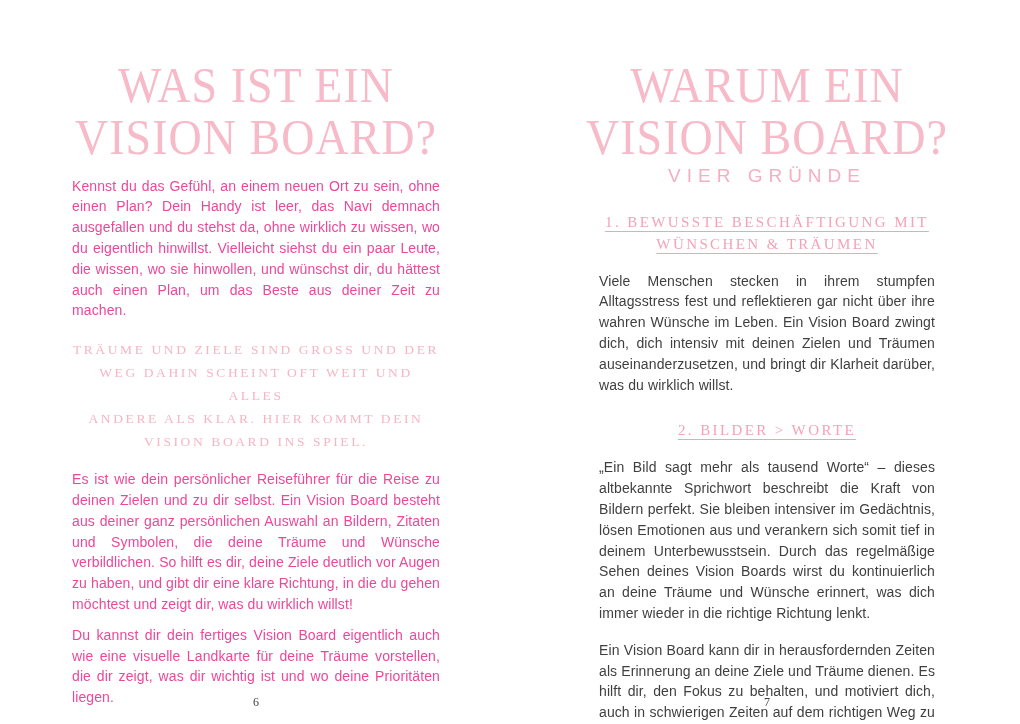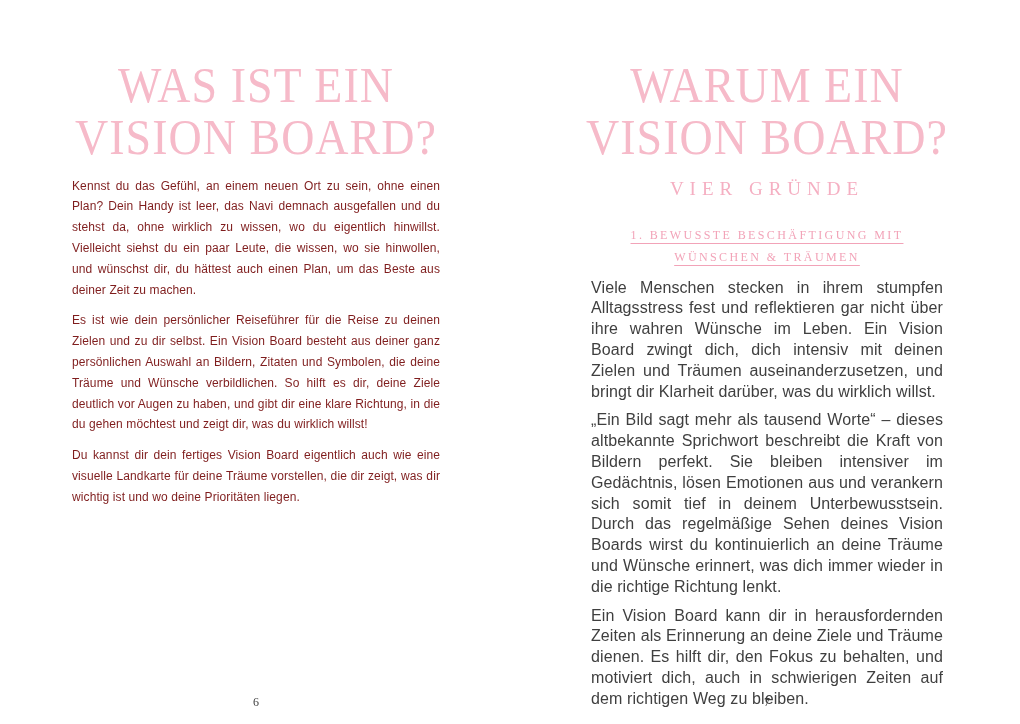--- a/index.html
+++ b/index.html
@@ -53,10 +53,10 @@
   }
   .body-text p {
     margin: 0 0 10px 0;
-    font-size: 12px;
+    font-size: 14px;
     line-height: 20.8px;
     text-align: justify;
-    color: #7f1d1d;
+    color: #ec4899;
     letter-spacing: 0.1px;
   }
   .page-left .body-text { margin-top: 20px; }

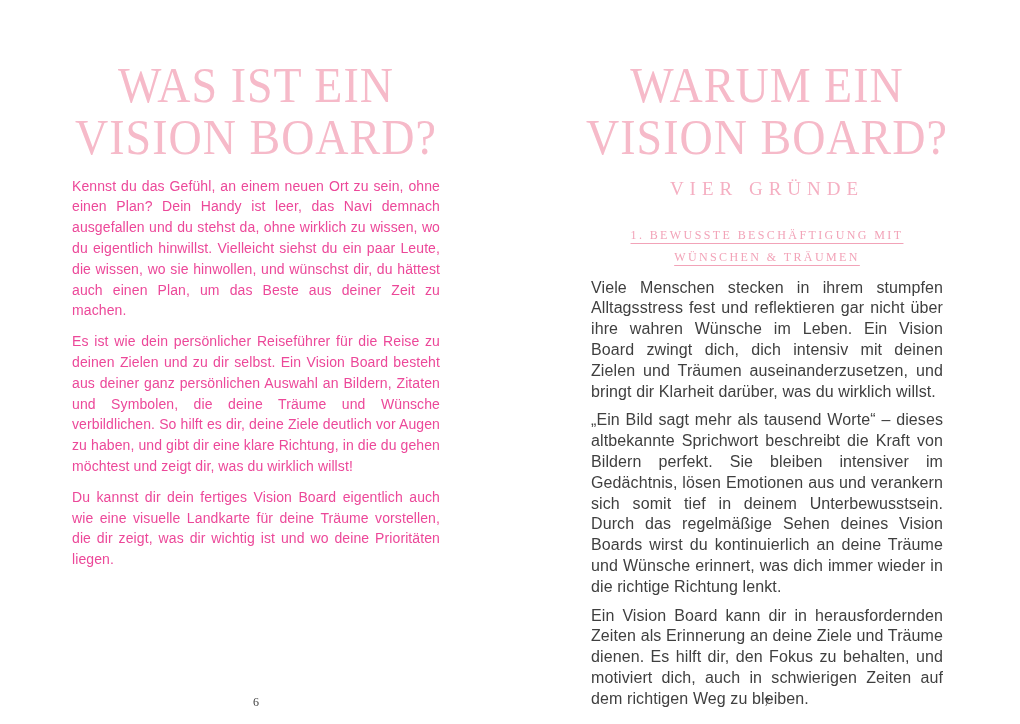--- a/index.html
+++ b/index.html
@@ -44,9 +44,9 @@
     transform-origin: top center;
   }
   .subtitle {
-    margin-top: 22px;
+    margin-top: 9px;
     text-align: center;
-    font-family: Liberation Serif, serif;
+    font-family: Liberation Sans, sans-serif;
     font-size: 19px;
     letter-spacing: 6px;
     color: #f5afc2;

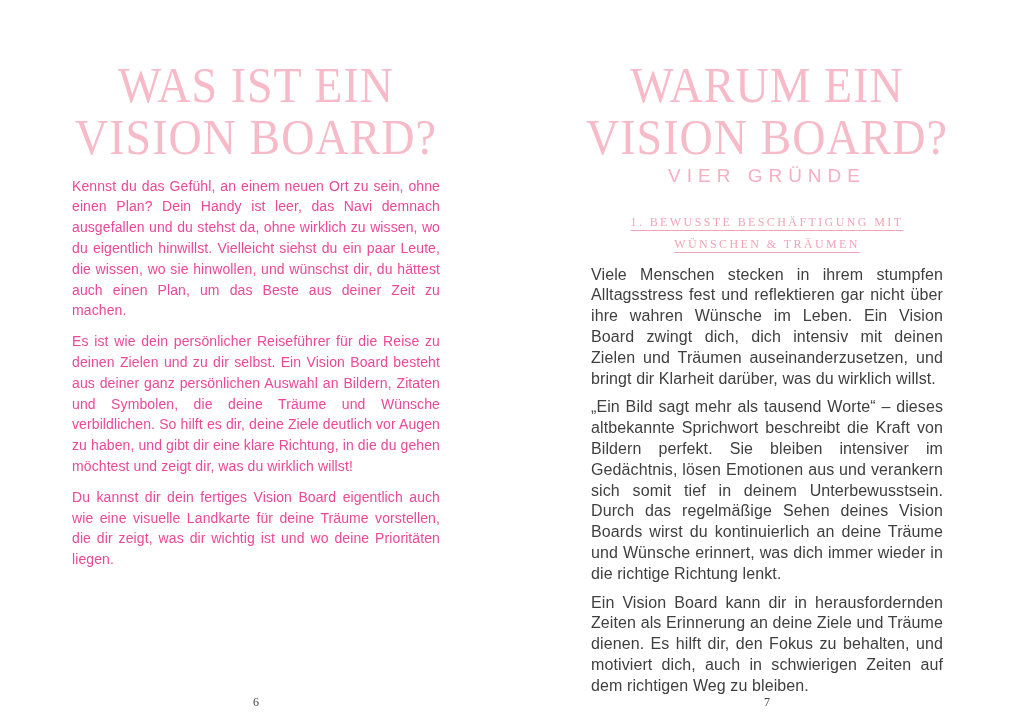--- a/index.html
+++ b/index.html
@@ -76,7 +76,7 @@
     max-width: 330px;
     text-align: center;
     font-family: "Liberation Serif", "DejaVu Serif", serif;
-    font-size: 12px;
+    font-size: 15px;
     line-height: 22px;
     letter-spacing: 2.4px;
     color: #f2a3b8;

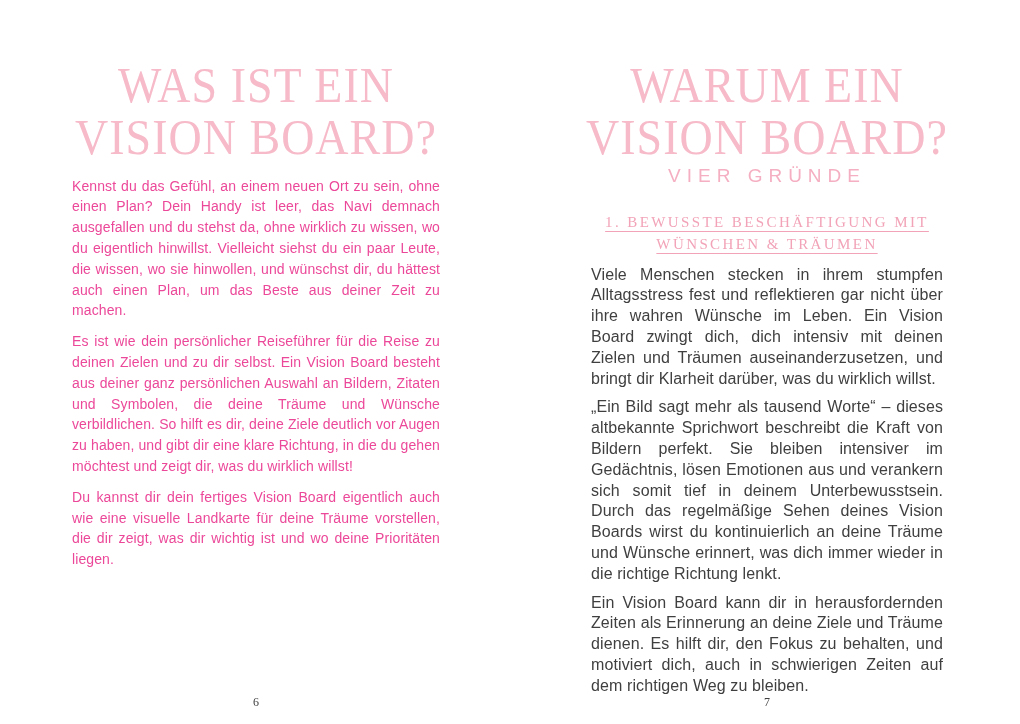--- a/index.html
+++ b/index.html
@@ -87,8 +87,8 @@
     text-underline-offset: 4px;
   }
   .section-body {
-    margin: 8px;
-    font-size: 16px;
+    margin: 16px;
+    font-size: 14px;
     line-height: 20.8px;
     text-align: justify;
     color: #3f3f3f;

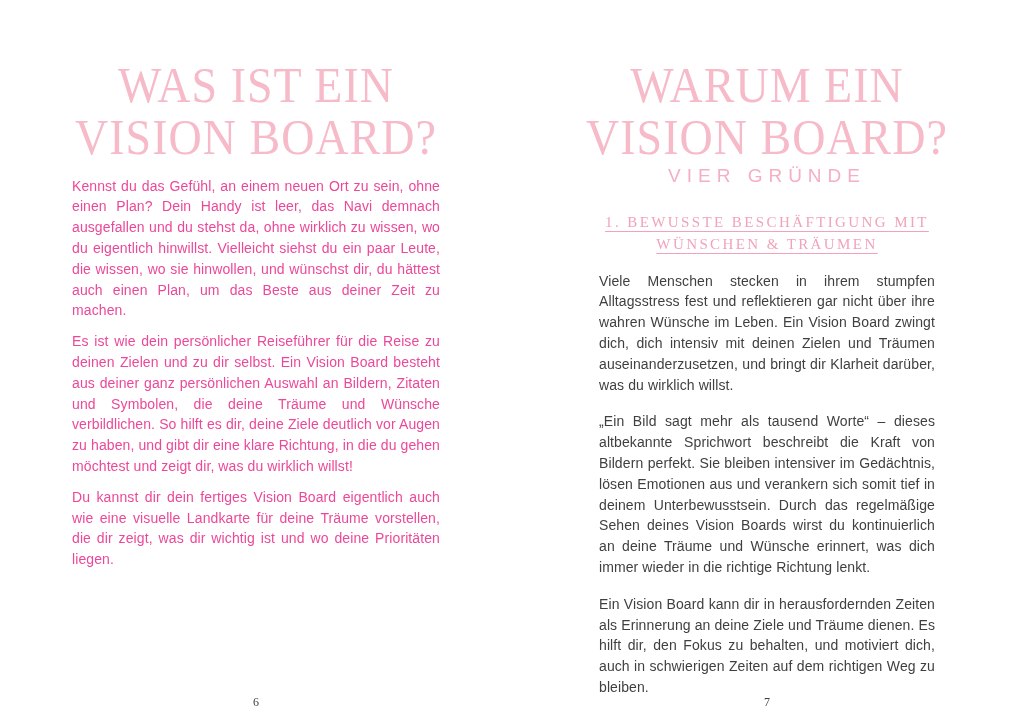--- a/index.html
+++ b/index.html
@@ -123,6 +123,12 @@
         <p>Kennst du das Gefühl, an einem neuen Ort zu sein, ohne einen Plan? Dein Handy ist leer, das Navi demnach ausgefallen und du stehst da, ohne wirklich zu wissen, wo du eigentlich hinwillst. Vielleicht siehst du ein paar Leute, die wissen, wo sie hinwollen, und wünschst dir, du hättest auch einen Plan, um das Beste aus deiner Zeit zu machen.</p>
       </div>
 
+      <div class="pull-quote">
+        <div>TRÄUME UND ZIELE SIND GROSS UND DER</div>
+        <div>WEG DAHIN SCHEINT OFT WEIT UND ALLES</div>
+        <div>ANDERE ALS KLAR. HIER KOMMT DEIN</div>
+        <div>VISION BOARD INS SPIEL.</div>
+      </div>
 
       <div class="body-text" style="margin-top:0">
         <p>Es ist wie dein persönlicher Reiseführer für die Reise zu deinen Zielen und zu dir selbst. Ein Vision Board besteht aus deiner ganz persönlichen Auswahl an Bildern, Zitaten und Symbolen, die deine Träume und Wünsche verbildlichen. So hilft es dir, deine Ziele deutlich vor Augen zu haben, und gibt dir eine klare Richtung, in die du gehen möchtest und zeigt dir, was du wirklich willst!</p>

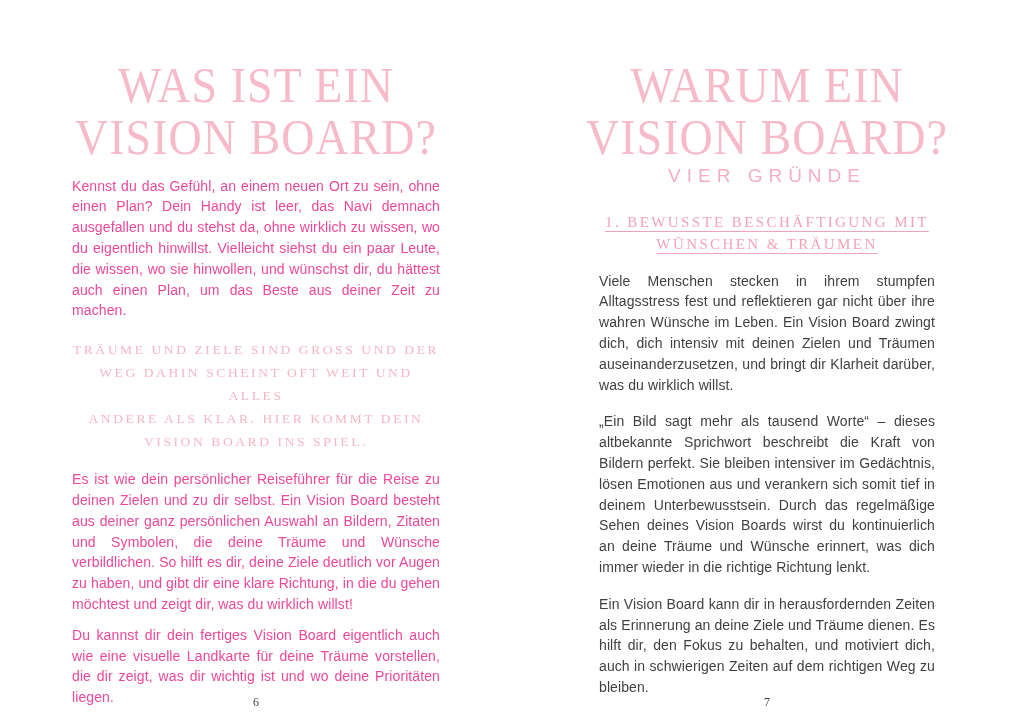--- a/index.html
+++ b/index.html
@@ -156,6 +156,7 @@
       </div>
 
       <div class="section">
+        <div class="section-heading"><span>2. BILDER &gt; WORTE</span></div>
         <p class="section-body">„Ein Bild sagt mehr als tausend Worte“ – dieses altbekannte Sprichwort beschreibt die Kraft von Bildern perfekt. Sie bleiben intensiver im Gedächtnis, lösen Emotionen aus und verankern sich somit tief in deinem Unterbewusstsein. Durch das regelmäßige Sehen deines Vision Boards wirst du kontinuierlich an deine Träume und Wünsche erinnert, was dich immer wieder in die richtige Richtung lenkt.</p>
       </div>
 

